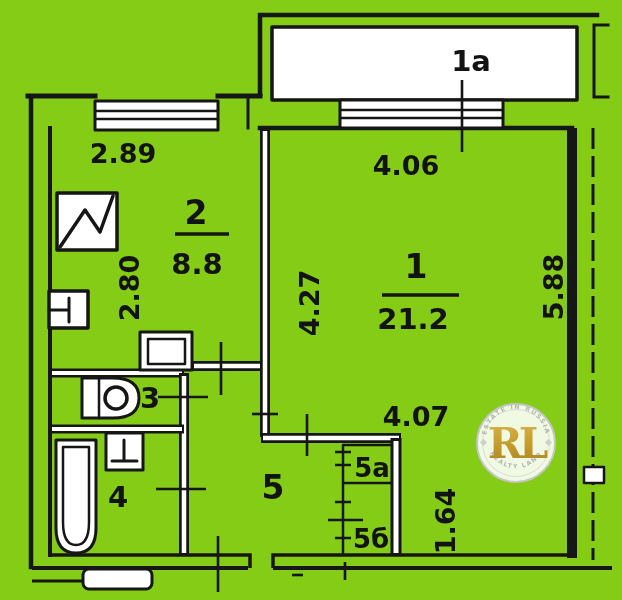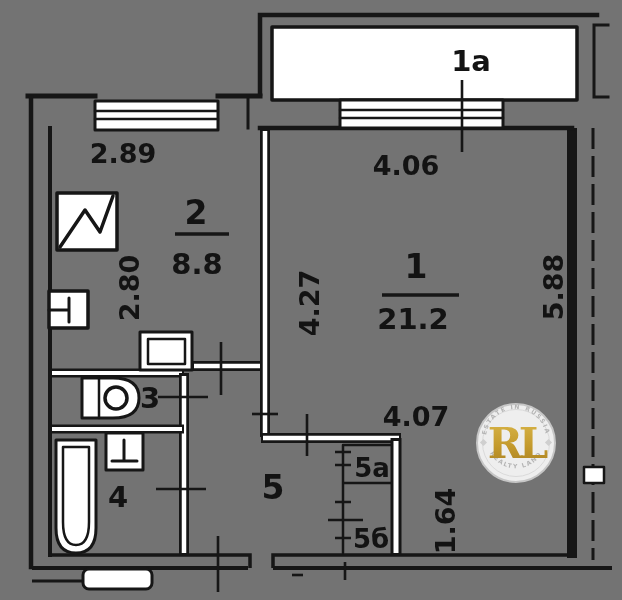--- a/index.html
+++ b/index.html
@@ -3,7 +3,7 @@
 <meta charset="utf-8">
 <style>
   html,body{margin:0;padding:0;background:#ffffff;}
-  .stage{position:relative;width:622px;height:600px;background:#737373;overflow:hidden;
+  .stage{position:relative;width:622px;height:600px;background:#84cc16;overflow:hidden;
          font-family:"DejaVu Sans", sans-serif;}
   svg{display:block}
   .wall  {stroke:#161616;fill:none;stroke-linecap:square;}

